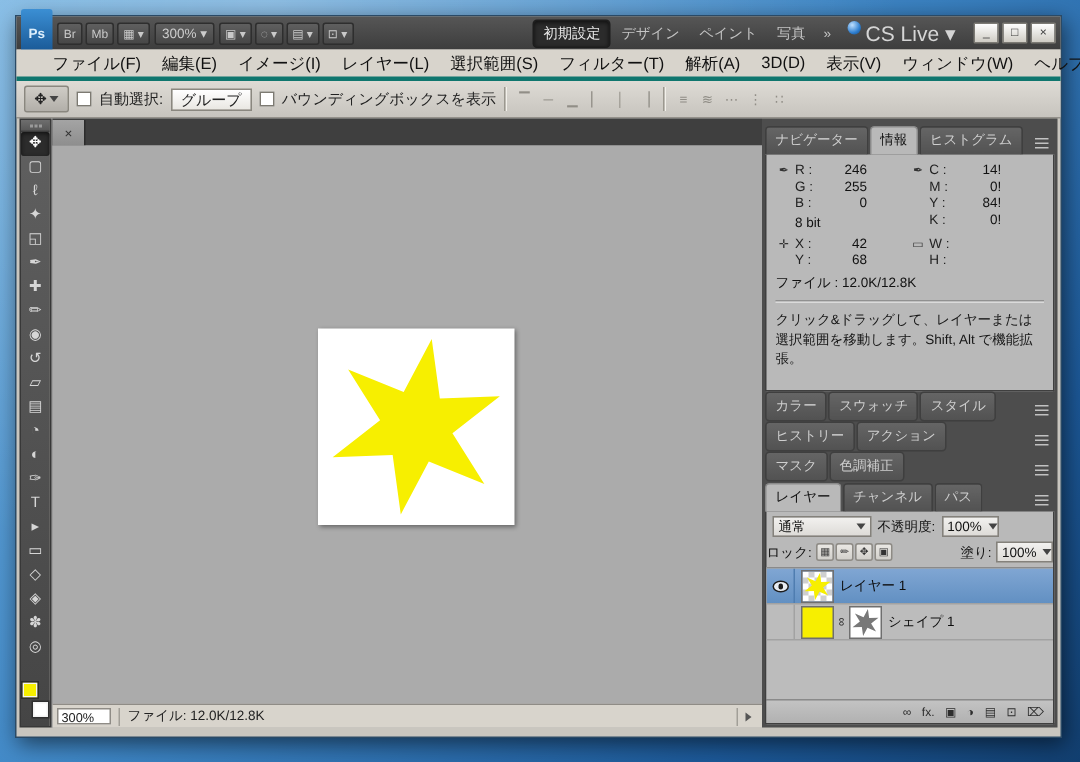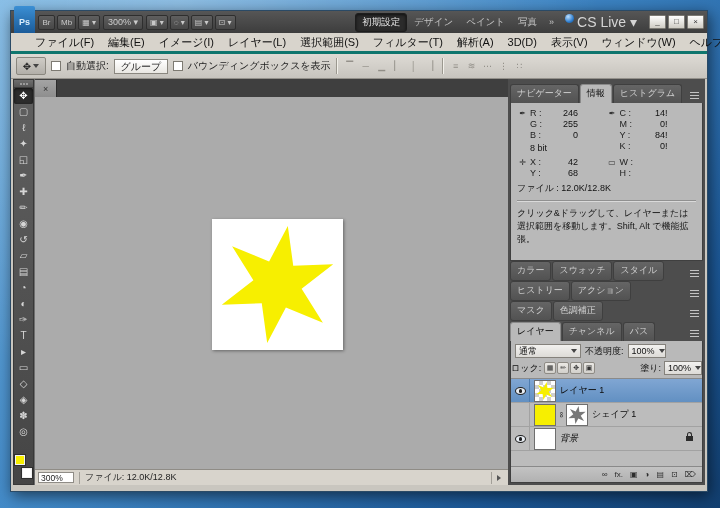--- a/index.html
+++ b/index.html
@@ -534,14 +534,6 @@
               </span>
               <span class="layer-name">シェイプ 1</span>
             </div>
-            <div class="layer-row">
-              <span class="eye-cell">
-                  <span class="eye"></span>
-                </span>
-              <span class="thumb"></span>
-              <span class="layer-name italic">背景</span>
-              <span class="lock"></span>
-            </div>
           </div>
           <div class="layer-bottom">
               <span class="lbico">∞</span>

